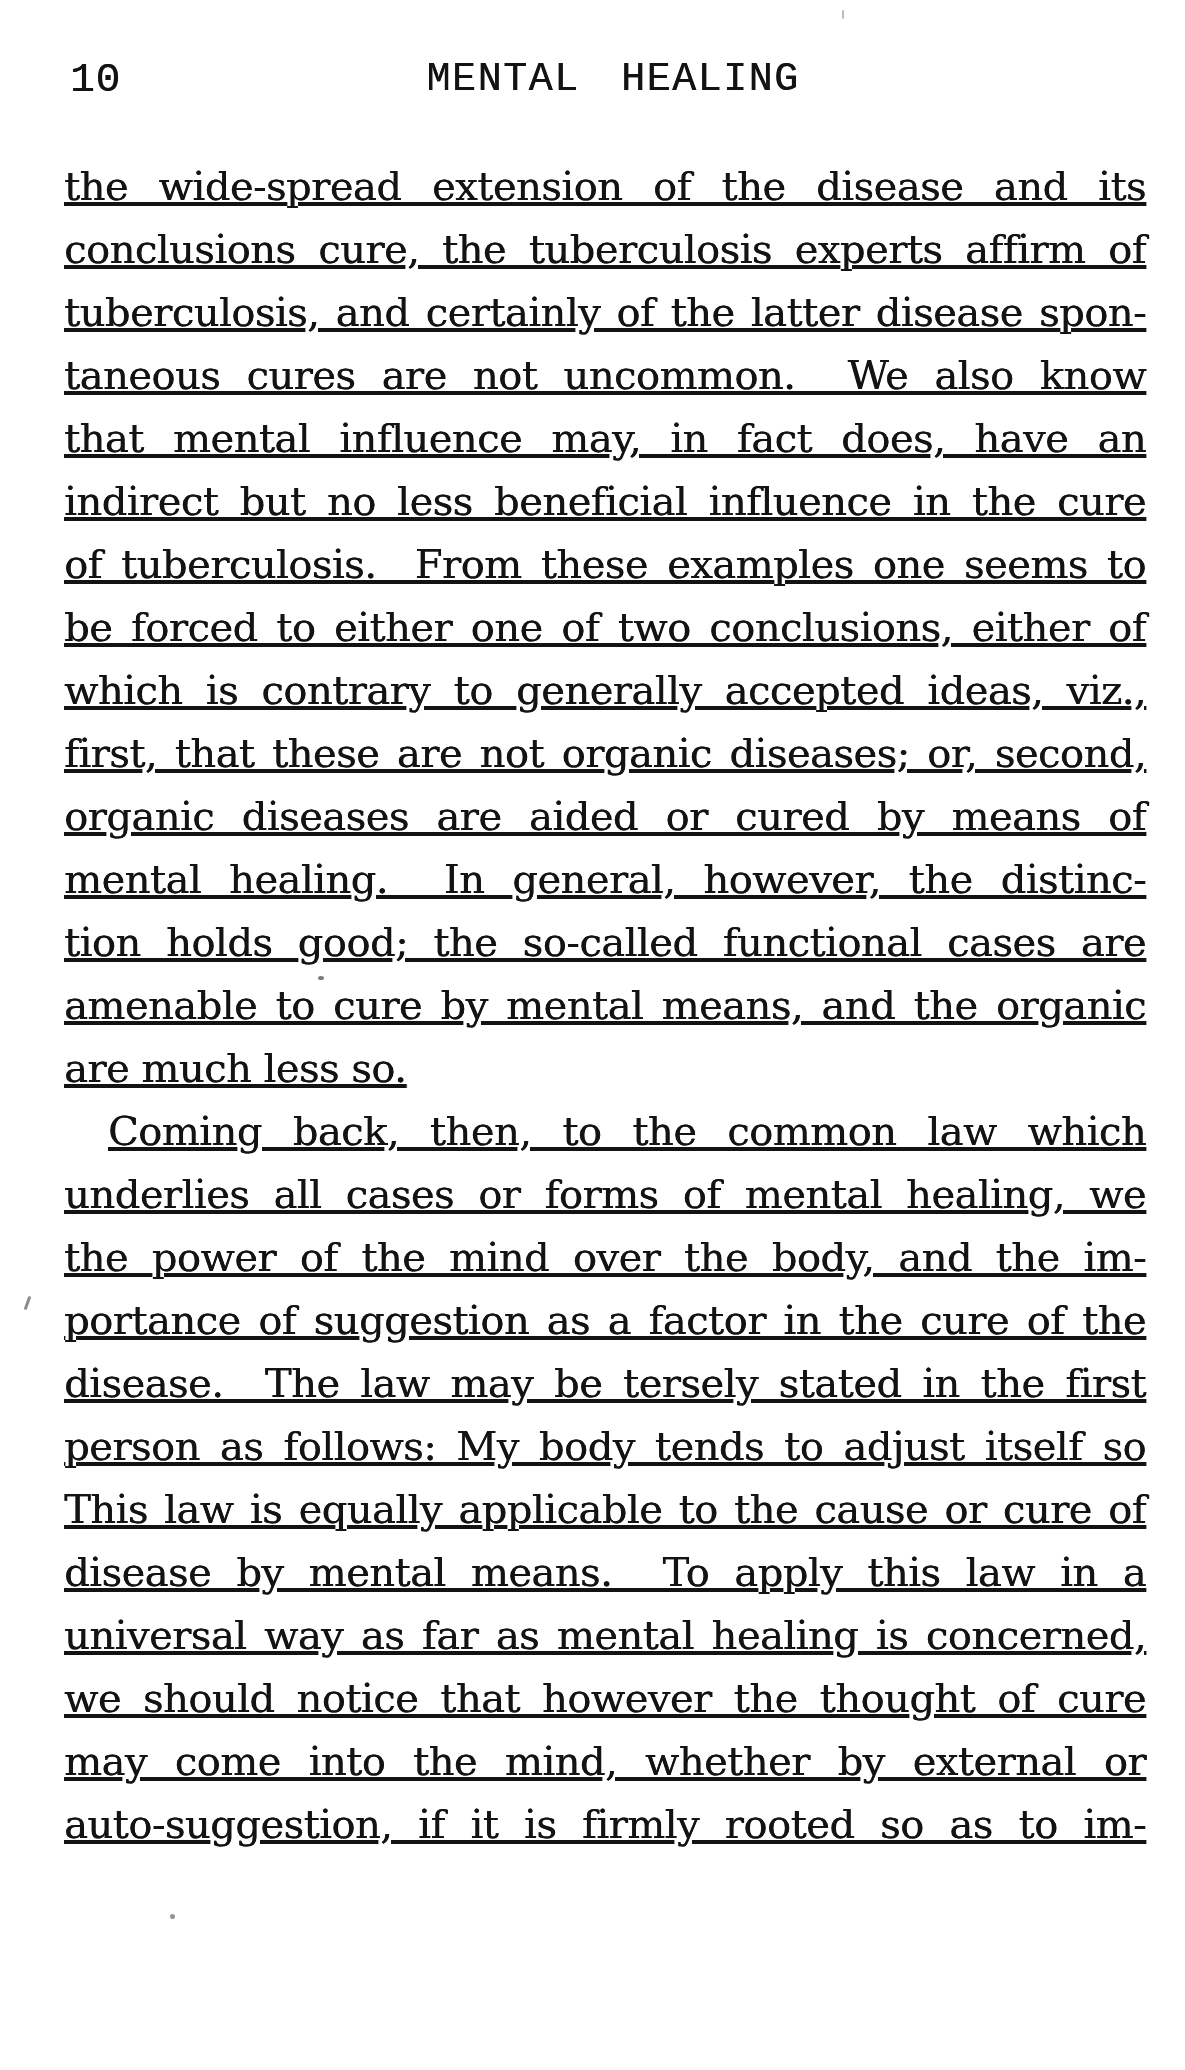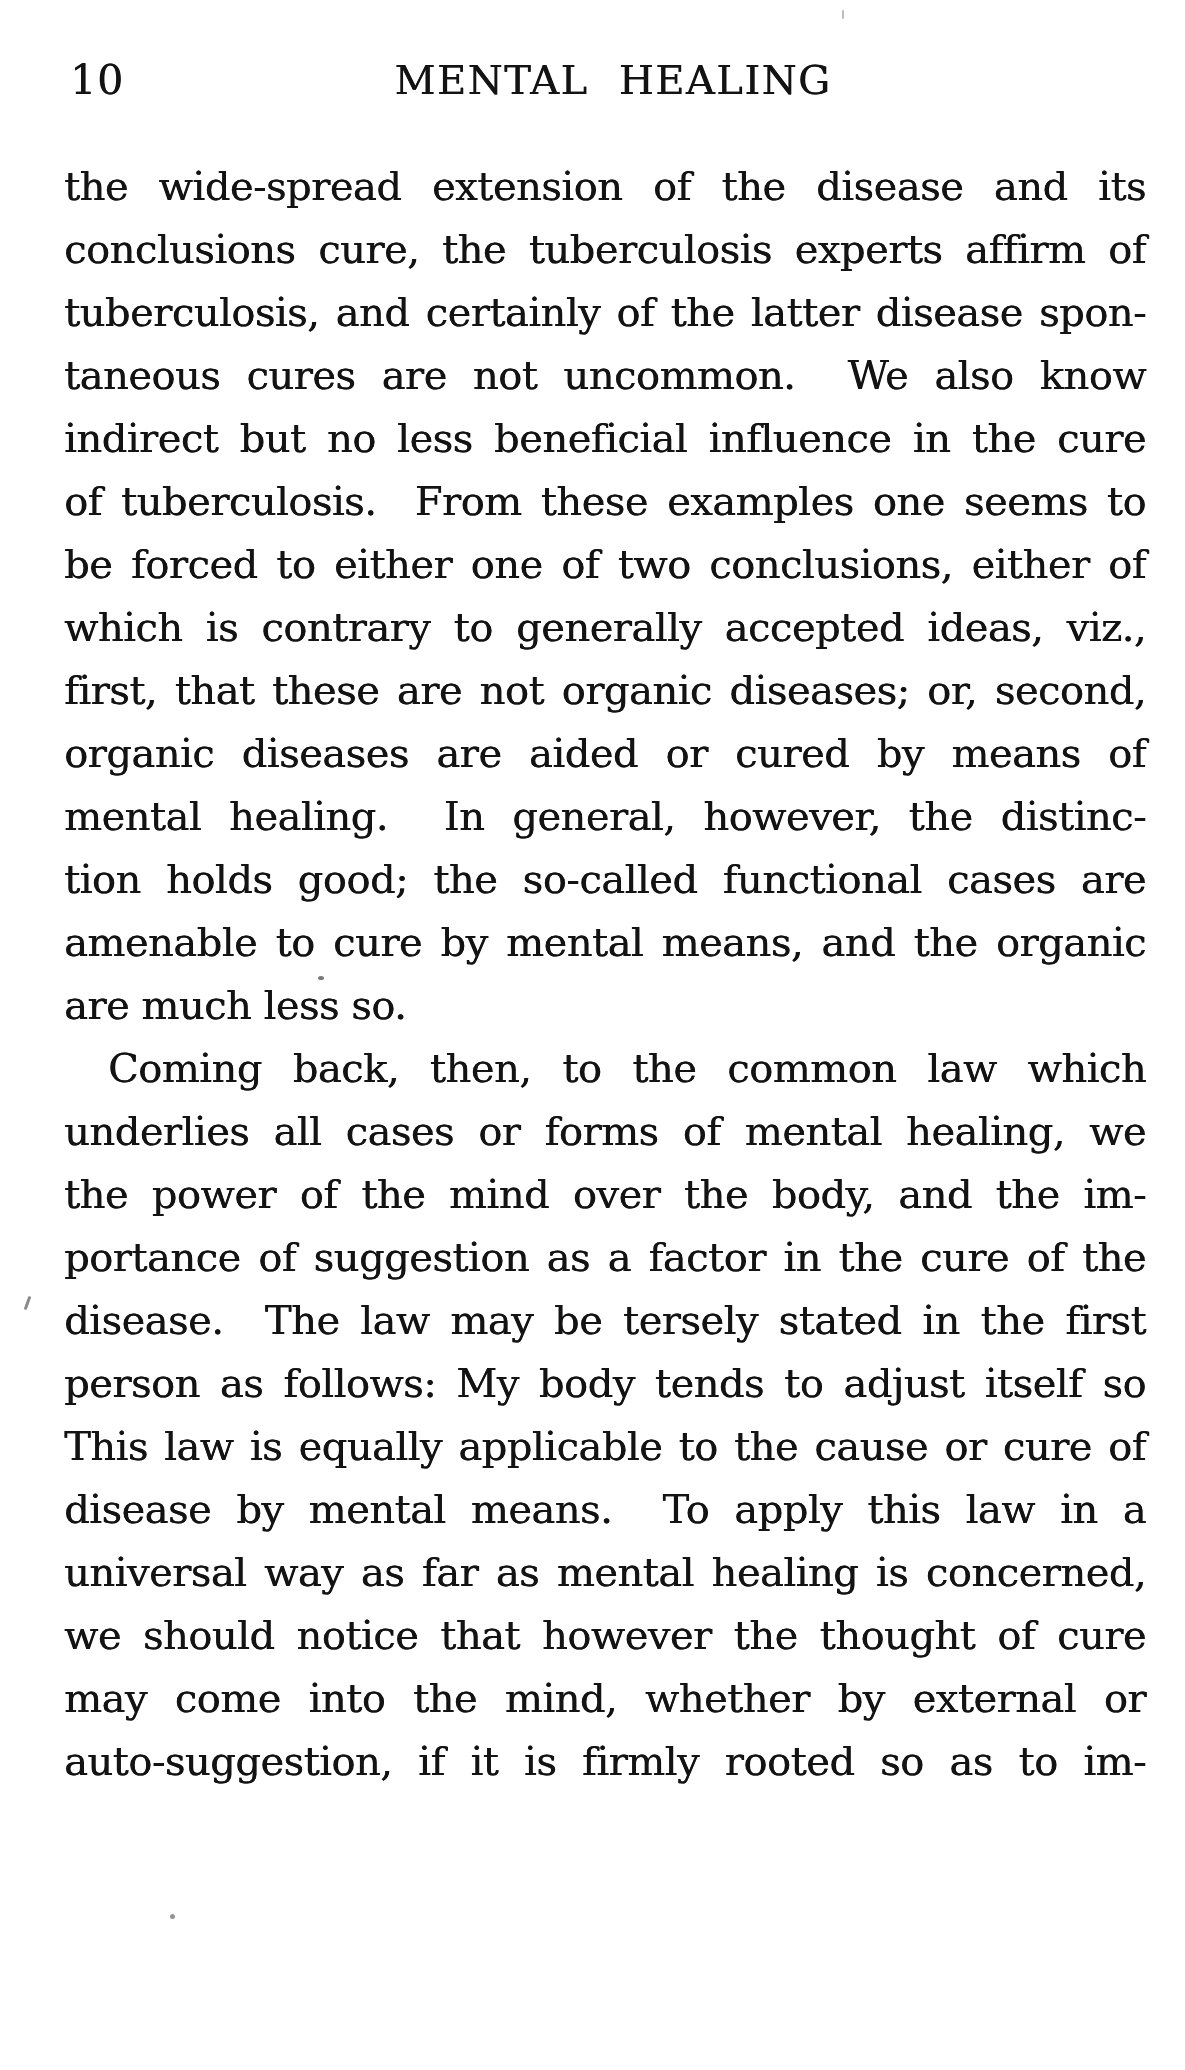--- a/index.html
+++ b/index.html
@@ -15,6 +15,7 @@
     position:absolute;
     left:64px;top:52px;width:1082px;height:56px;
     line-height:56px;
+    font-family:Liberation Mono, monospace;
   }
   .page-number{
     position:absolute;left:6px;top:0;

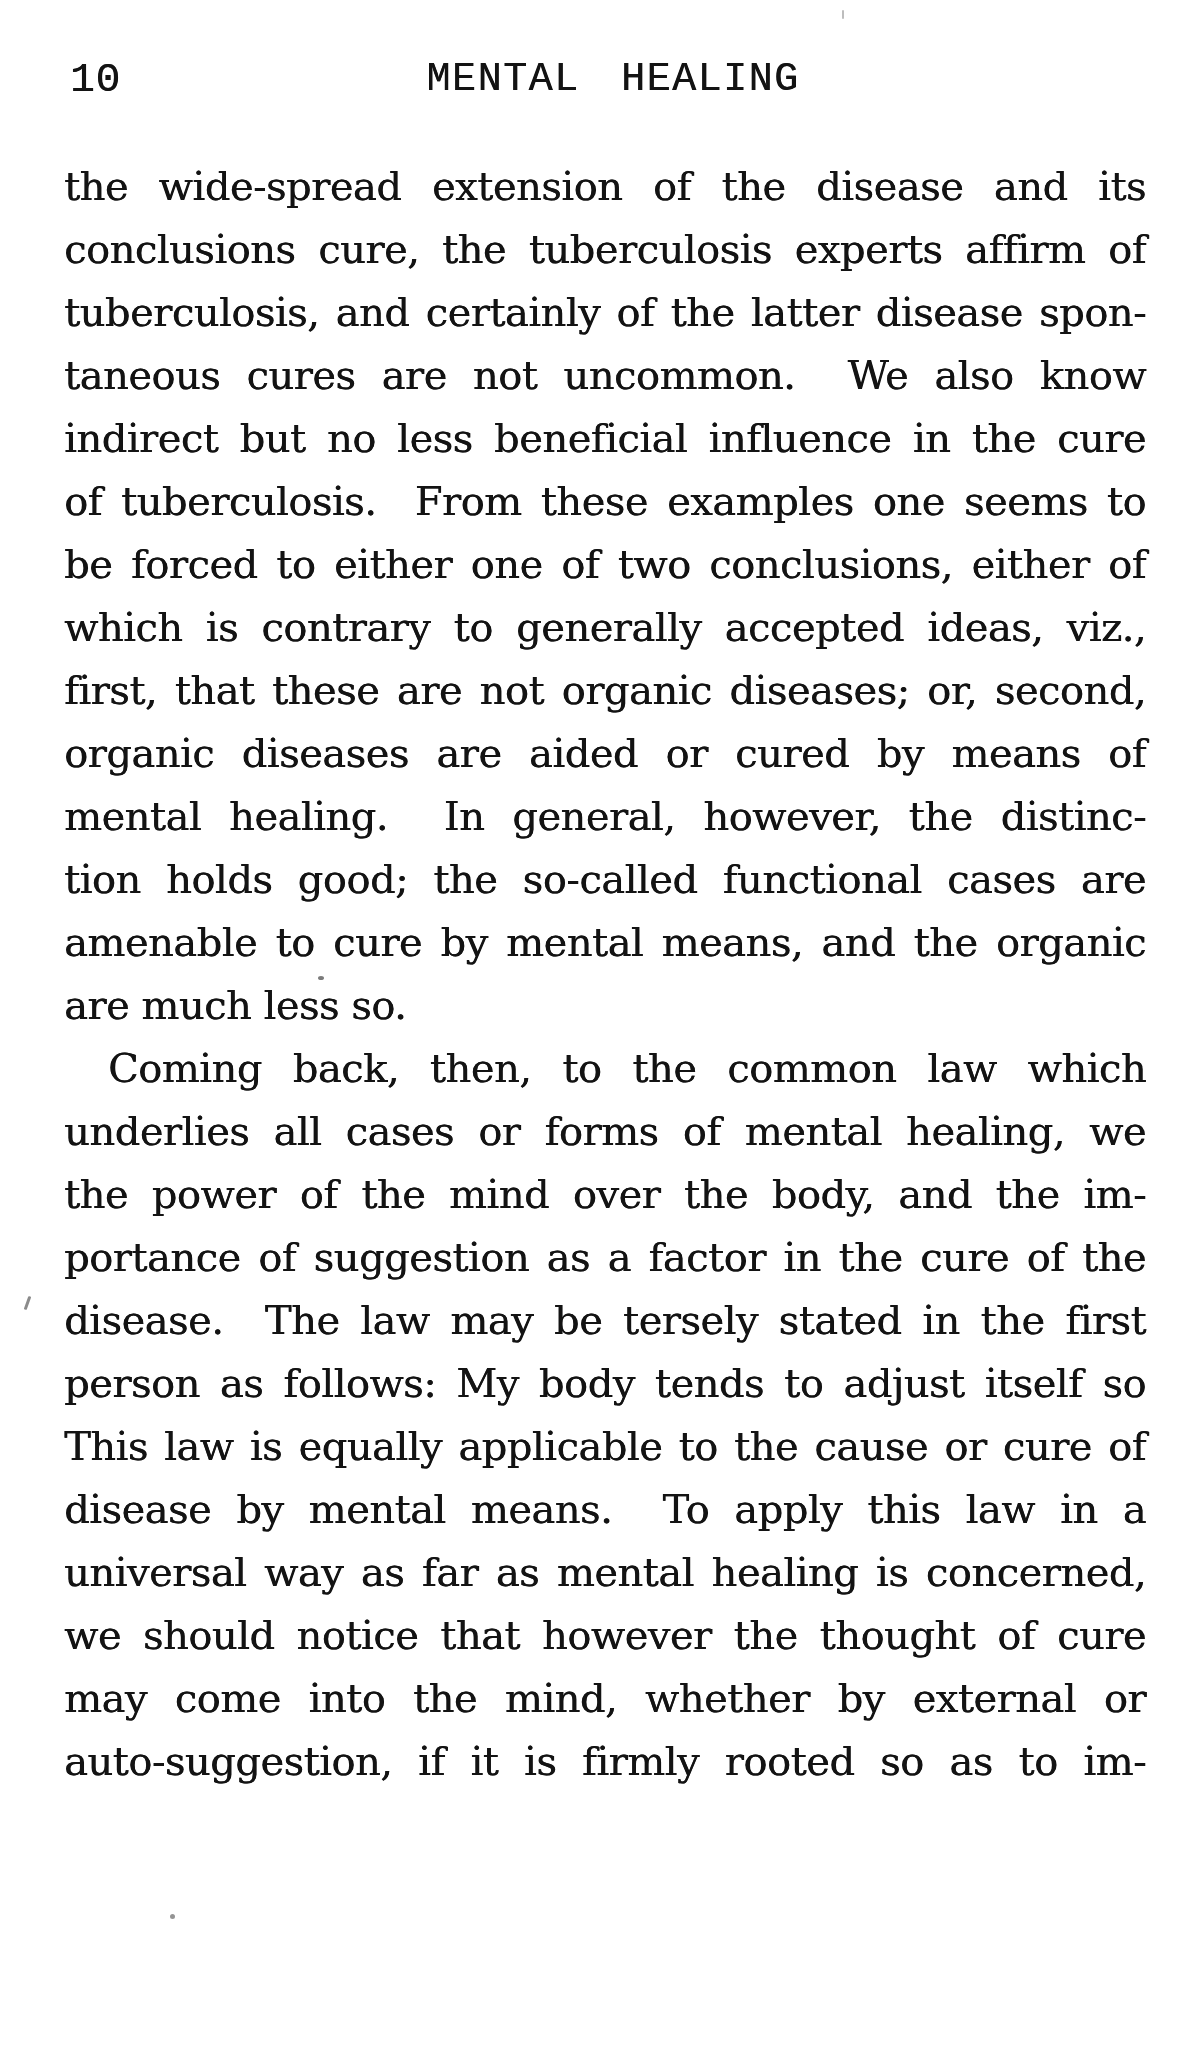--- a/index.html
+++ b/index.html
@@ -44,6 +44,7 @@
     text-align:justify;
     text-align-last:justify;
     text-shadow:0.4px 0 0 currentColor;
+    text-decoration:underline;
   }
   .line.indent{ text-indent:44px; }
   .line.para-end{ text-align-last:left; }

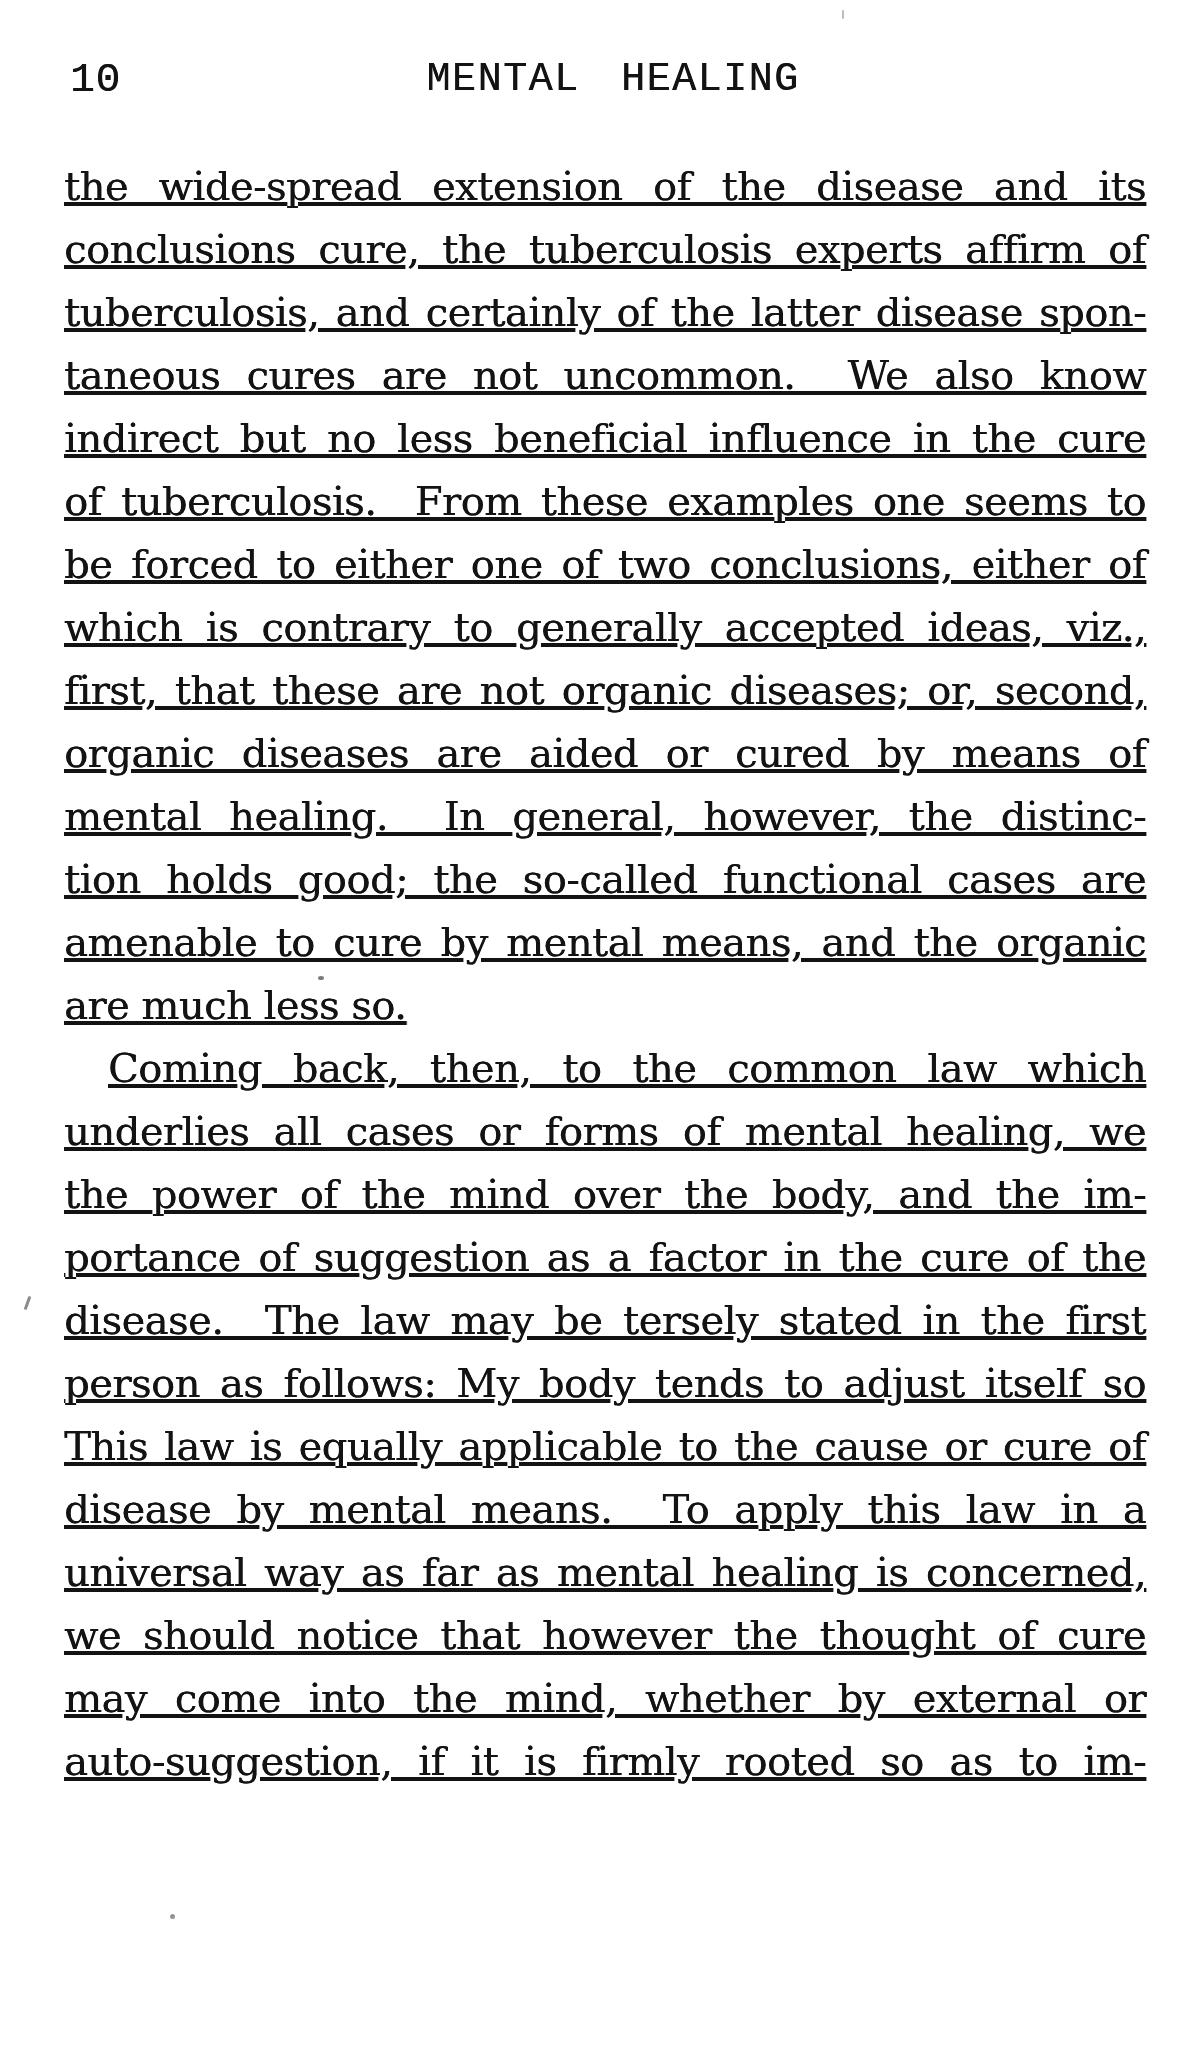--- a/index.html
+++ b/index.html
@@ -71,6 +71,7 @@
       <div class="line">conclusions cure, the tuberculosis experts affirm of</div>
       <div class="line">tuberculosis, and certainly of the latter disease spon-</div>
       <div class="line">taneous cures are not uncommon.&nbsp; We also know</div>
+      <div class="line">that mental influence may, in fact does, have an</div>
       <div class="line">indirect but no less beneficial influence in the cure</div>
       <div class="line">of tuberculosis.&nbsp; From these examples one seems to</div>
       <div class="line">be forced to either one of two conclusions, either of</div>

